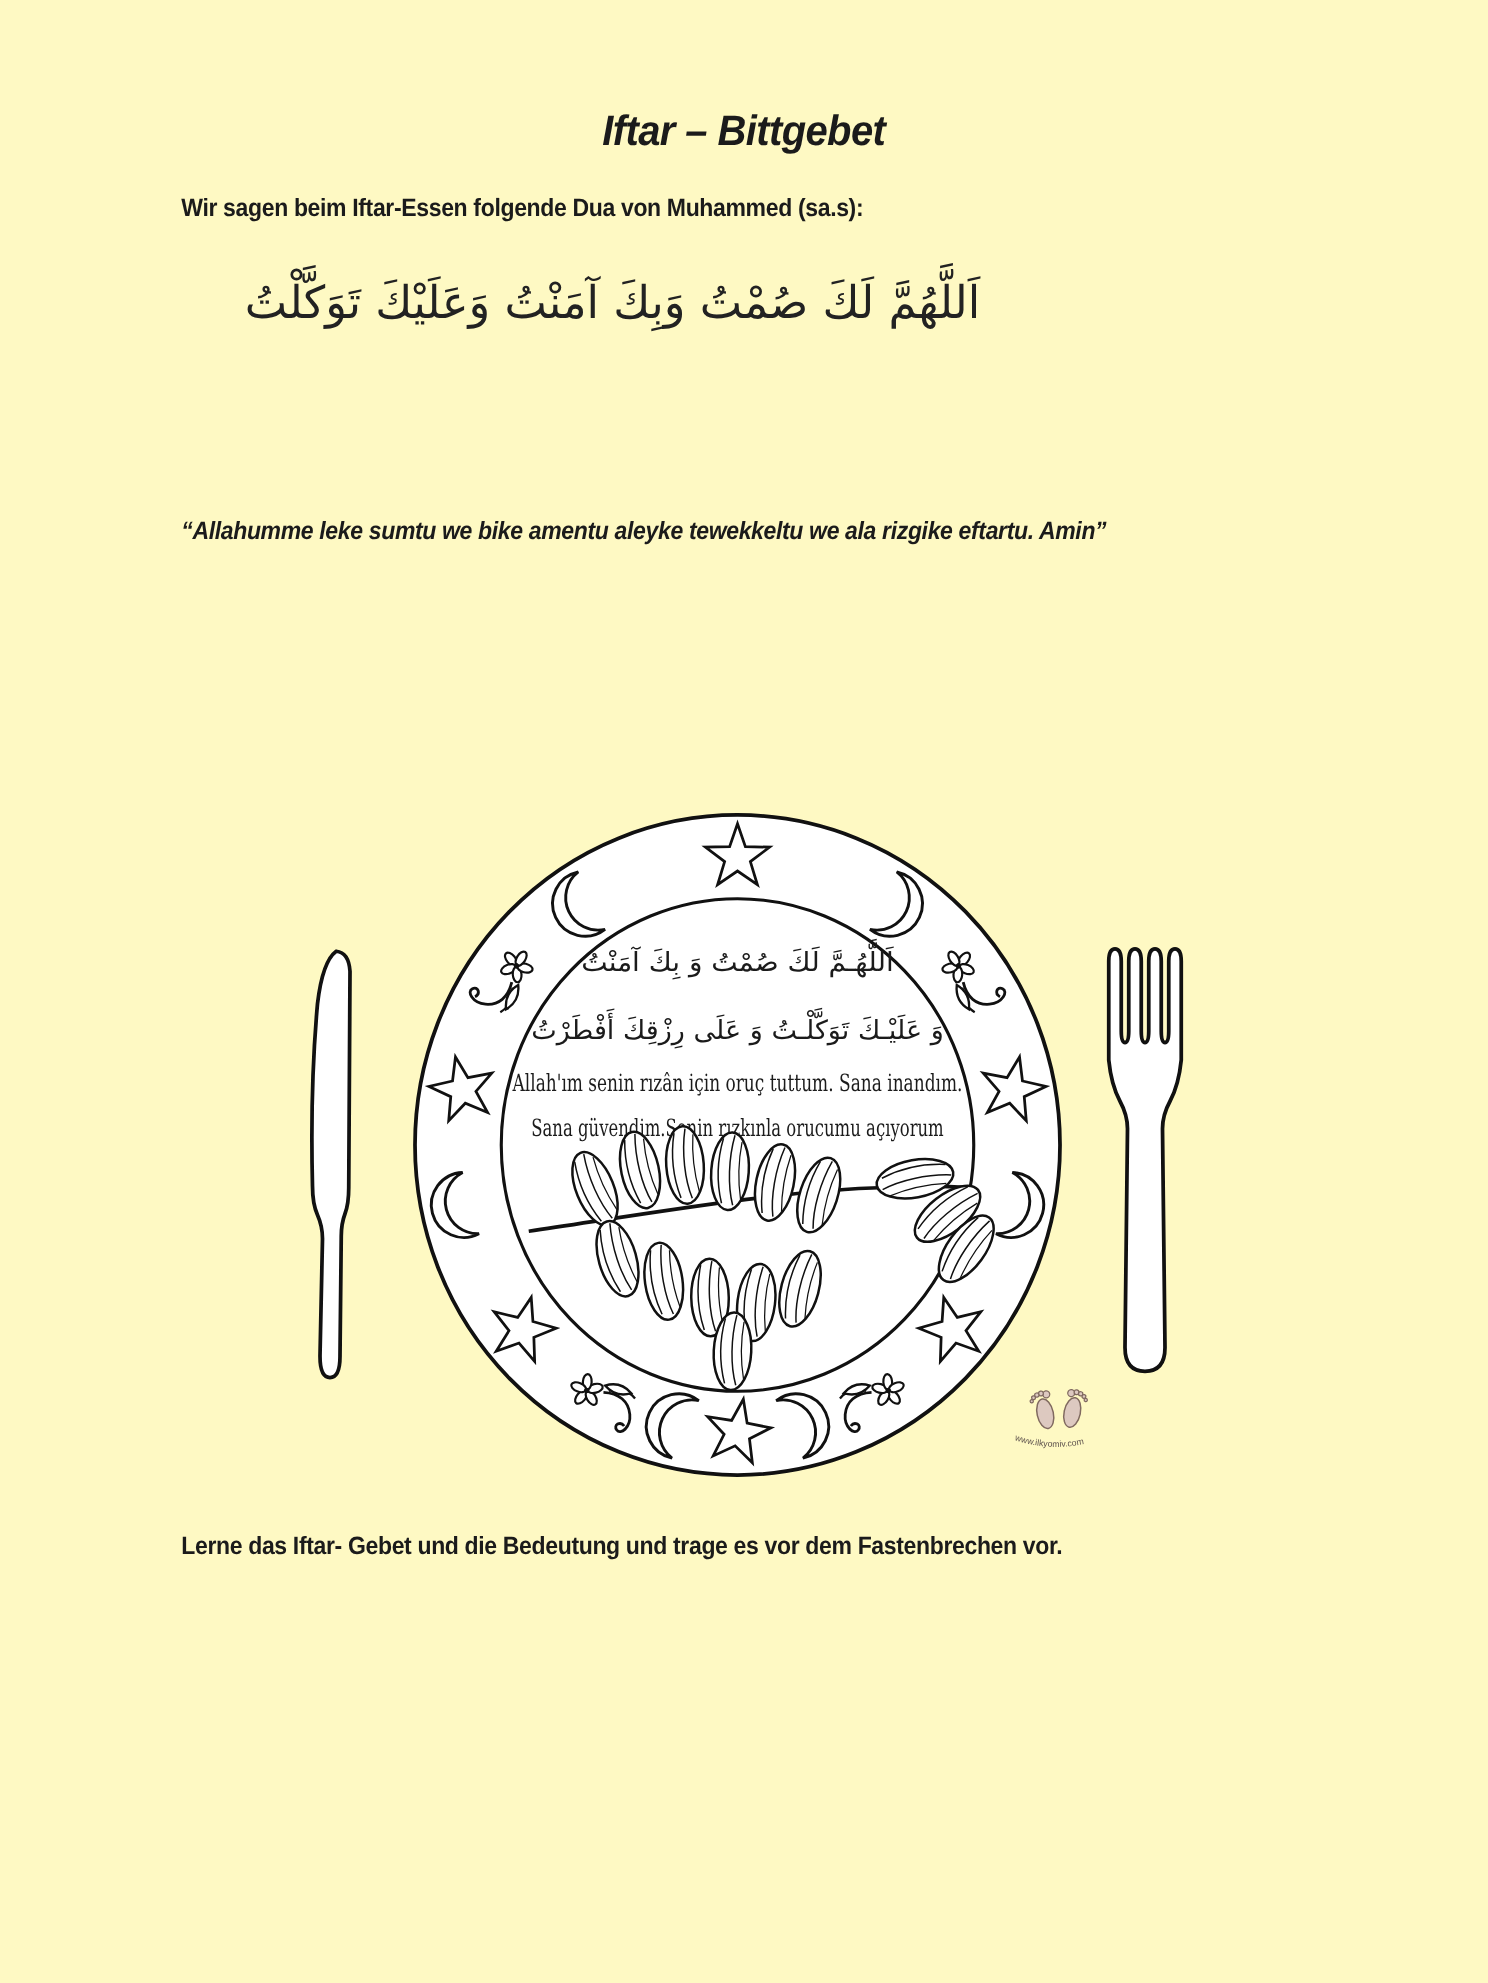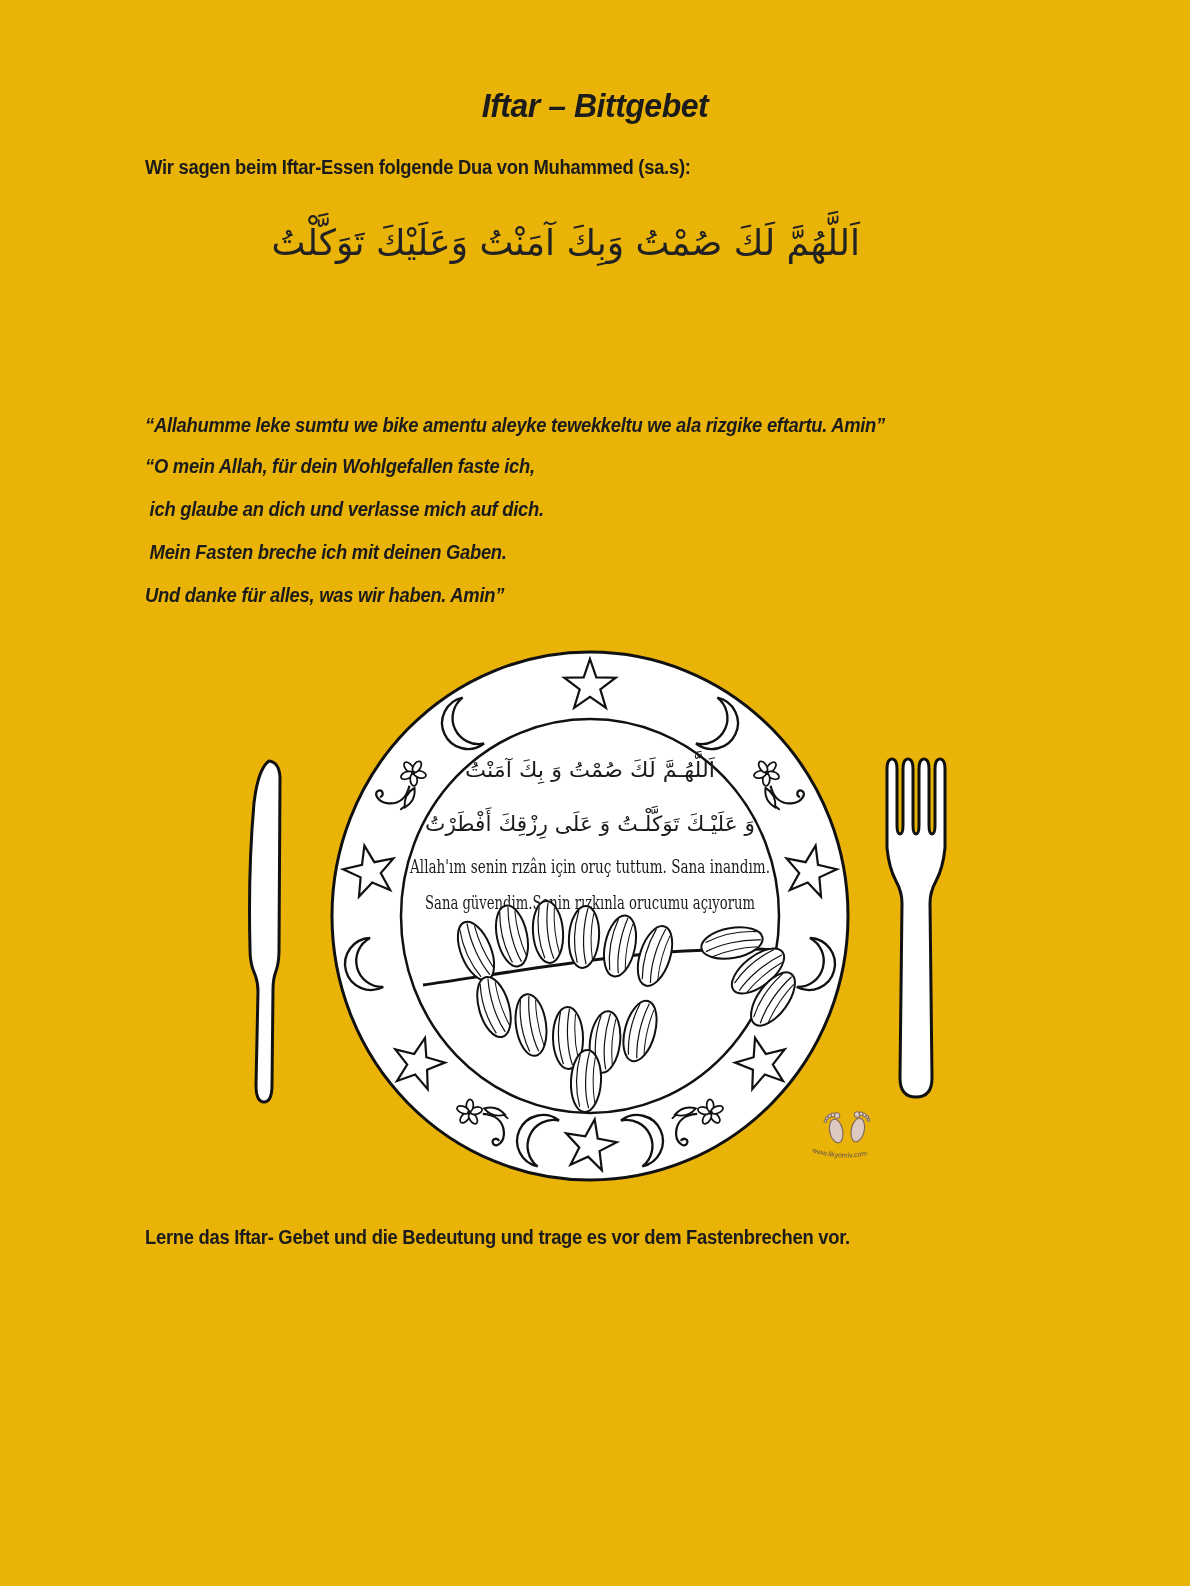--- a/index.html
+++ b/index.html
@@ -6,7 +6,7 @@
   .page{
     position:relative;
     width:1190px;height:1586px;
-    background:#eab308;
+    background:#fef9c3;
     overflow:hidden;
     font-family:"Liberation Sans",sans-serif;
     color:#1b1b1b;

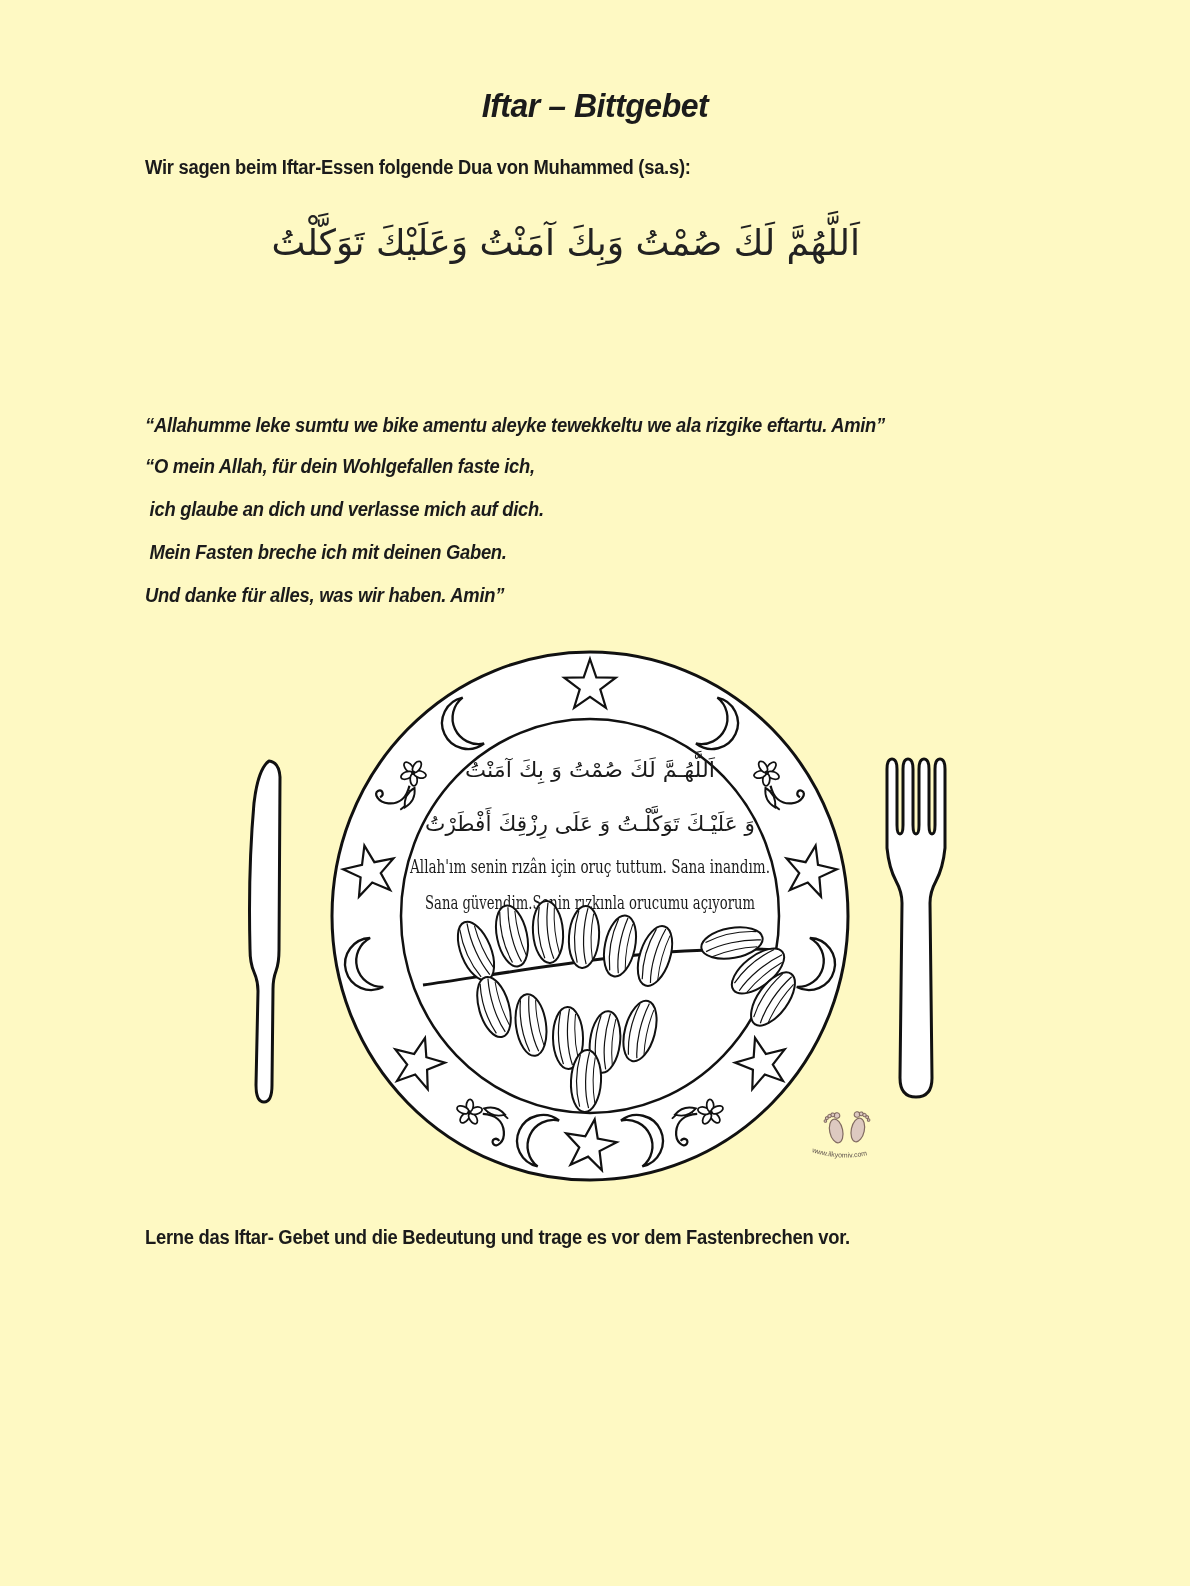--- a/index.html
+++ b/index.html
@@ -27,6 +27,7 @@
   }
   .arabic-block{
     top:212px;left:120px;width:740px;
+    text-align:center;
     font-family:"DejaVu Sans",sans-serif;
     font-size:36px;line-height:62px;
     color:#222;

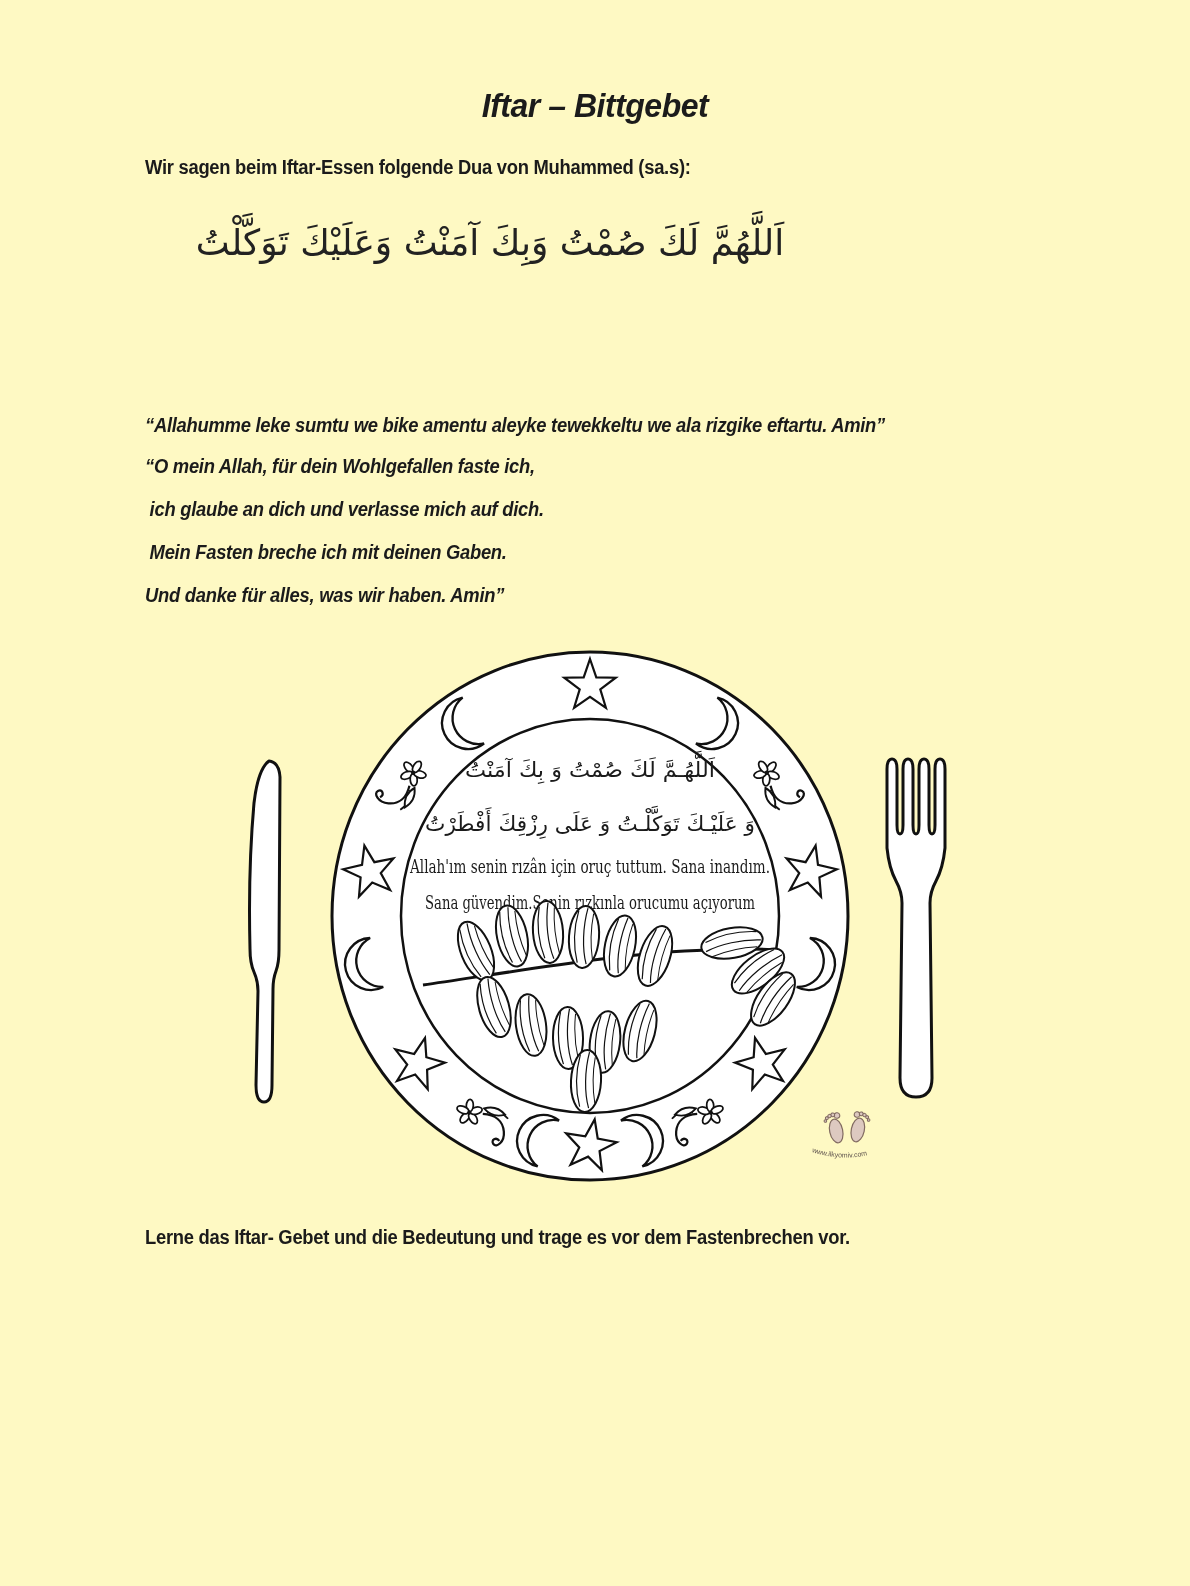--- a/index.html
+++ b/index.html
@@ -70,12 +70,6 @@
 
   <div class="abs translit cond">“Allahumme leke sumtu we bike amentu aleyke tewekkeltu we ala rizgike eftartu. Amin”</div>
 
-  <div class="abs translation">
-    <div class="tline cond">“O mein Allah, für dein Wohlgefallen faste ich,</div>
-    <div class="tline cond indent">ich glaube an dich und verlasse mich auf dich.</div>
-    <div class="tline cond indent">Mein Fasten breche ich mit deinen Gaben.</div>
-    <div class="tline cond">Und danke für alles, was wir haben. Amin”</div>
-  </div>
 
   <div class="abs" style="left:0;top:0;">
 

